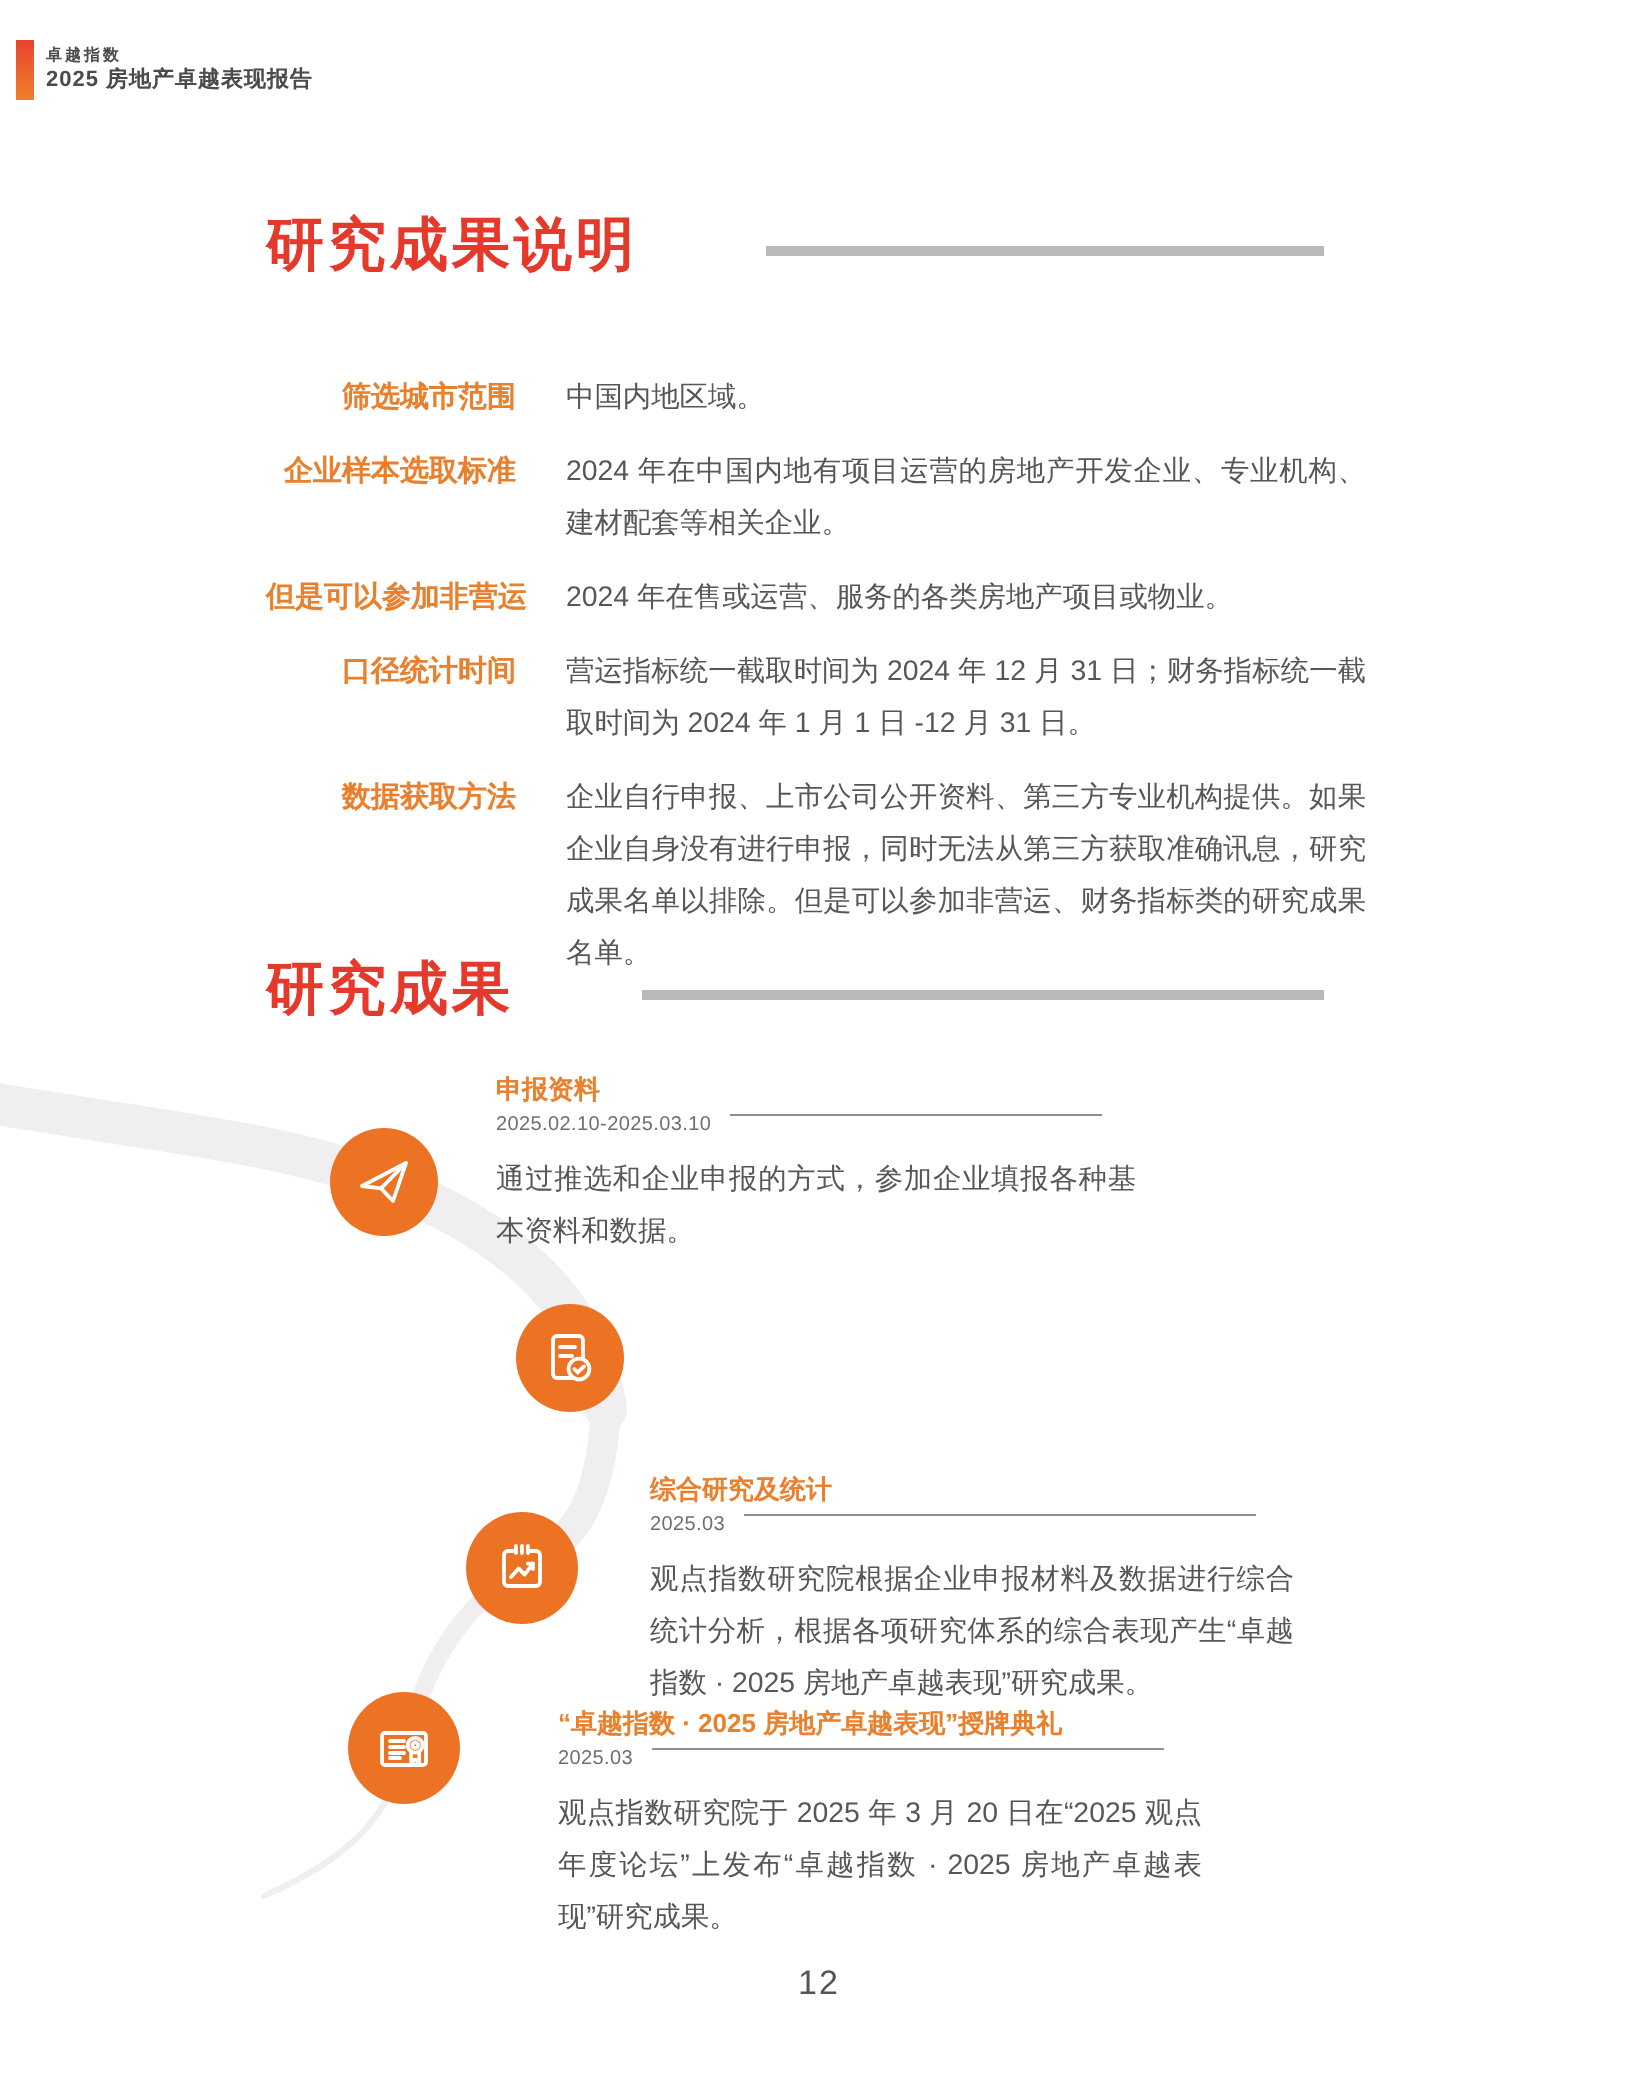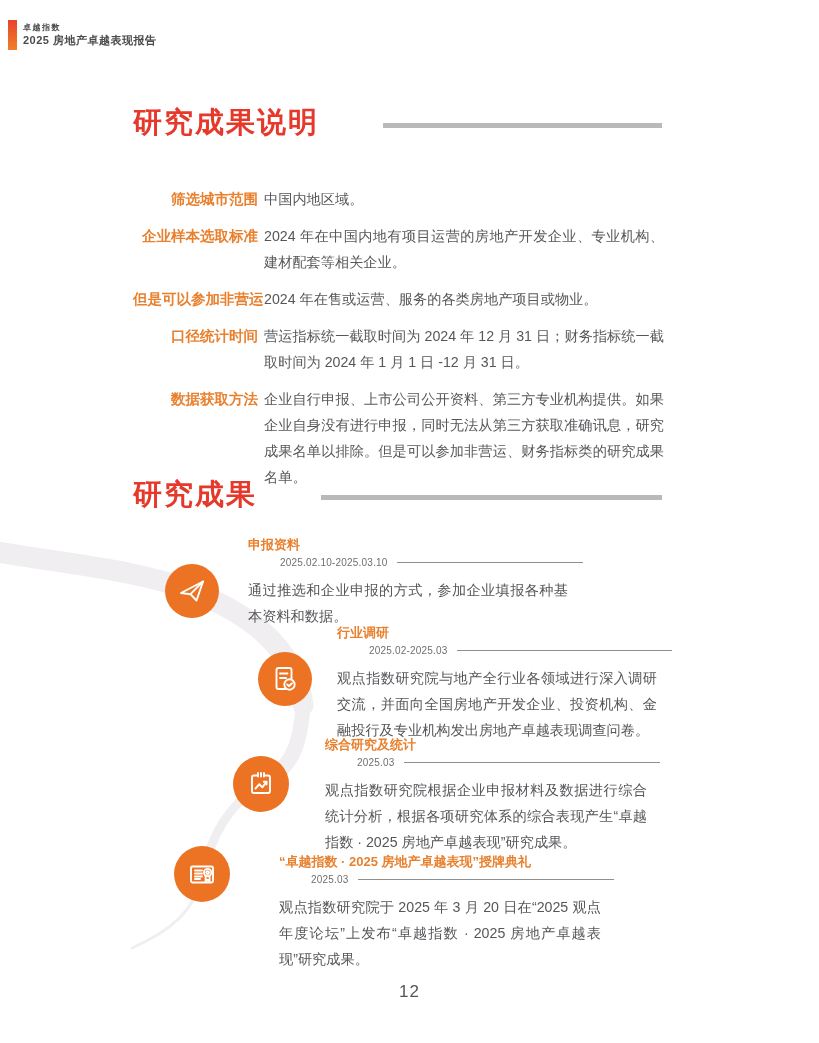--- a/index.html
+++ b/index.html
@@ -37,7 +37,7 @@
 
   
   .dl{position:absolute;left:133px;top:186px;width:532px;}
-  .dl-row{display:grid;grid-template-columns:125px 400px;column-gap:6px;margin-bottom:11px;}
+  .dl-row{display:grid;grid-template-columns:125px 400px;column-gap:25px;margin-bottom:11px;}
   .dl-label{font-size:14.5px;font-weight:bold;color:var(--label-orange);text-align:right;line-height:26px;white-space:nowrap;}
   .dl-value{font-size:14.2px;color:var(--body-gray);line-height:26px;text-align:justify;}
 

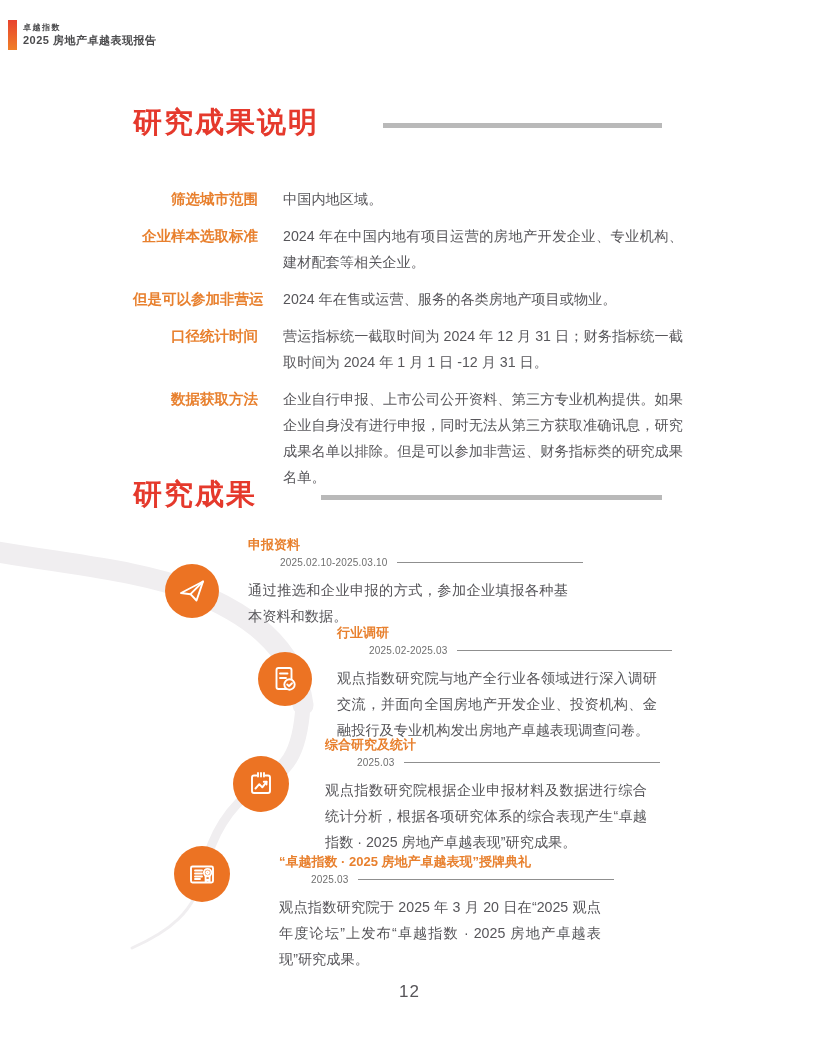--- a/index.html
+++ b/index.html
@@ -48,7 +48,7 @@
   #step-3{left:325px;top:736px;width:322px;}
   #step-4{left:279px;top:853px;width:322px;}
   .step-title{font-size:13px;font-weight:bold;color:var(--label-orange);line-height:18px;white-space:nowrap;}
-  .date-row{display:flex;align-items:center;width:303px;margin-top:3px;margin-left:32px;}
+  .date-row{display:flex;width:303px;margin-top:3px;}
   .step-date{font-size:10px;color:var(--date-gray);white-space:nowrap;letter-spacing:0.2px;}
   .date-rule{flex:1;height:1px;background:var(--rule-gray);margin-left:9px;}
   .step-body{margin-top:9px;font-size:14.2px;color:var(--body-gray);line-height:26px;text-align:justify;}

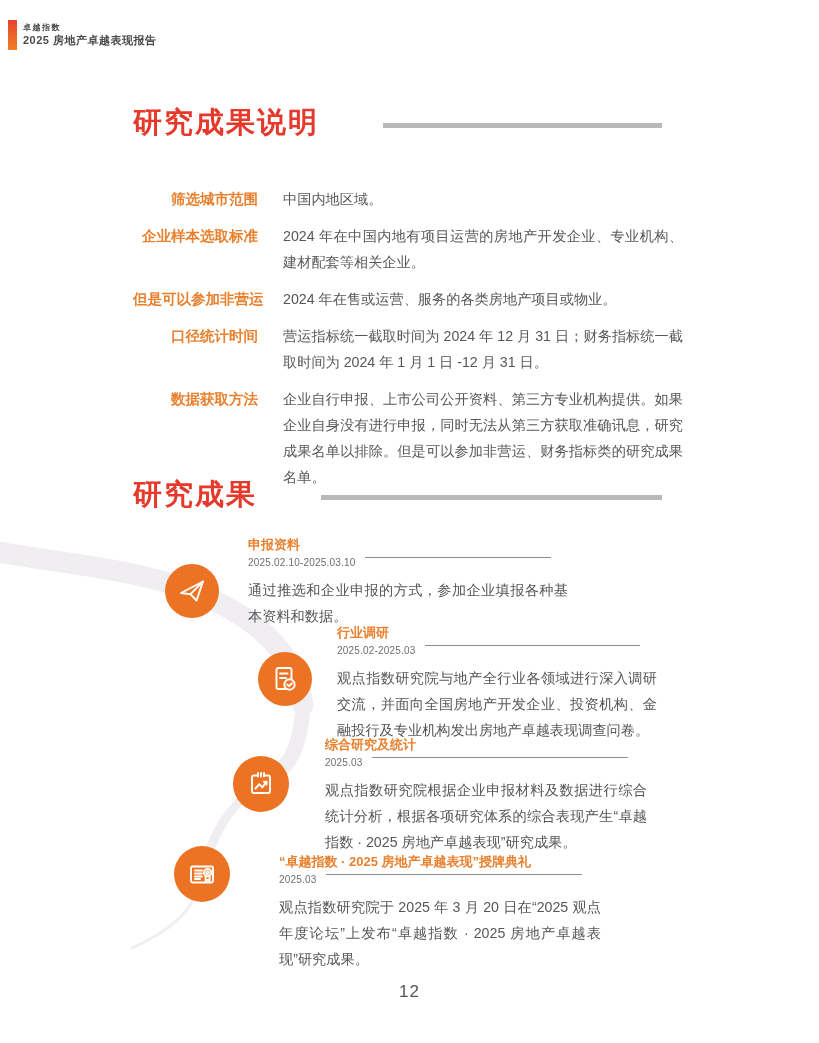--- a/index.html
+++ b/index.html
@@ -159,14 +159,6 @@
     <div class="step-body">通过推选和企业申报的方式，参加企业填报各种基本资料和数据。</div>
   </div>
 
-  <div class="step" id="step-2">
-    <div class="step-title">行业调研</div>
-    <div class="date-row">
-      <span class="step-date">2025.02-2025.03</span>
-      <span class="date-rule"></span>
-    </div>
-    <div class="step-body">观点指数研究院与地产全行业各领域进行深入调研交流，并面向全国房地产开发企业、投资机构、金融投行及专业机构发出房地产卓越表现调查问卷。</div>
-  </div>
 
   <div class="step" id="step-3">
     <div class="step-title">综合研究及统计</div>

